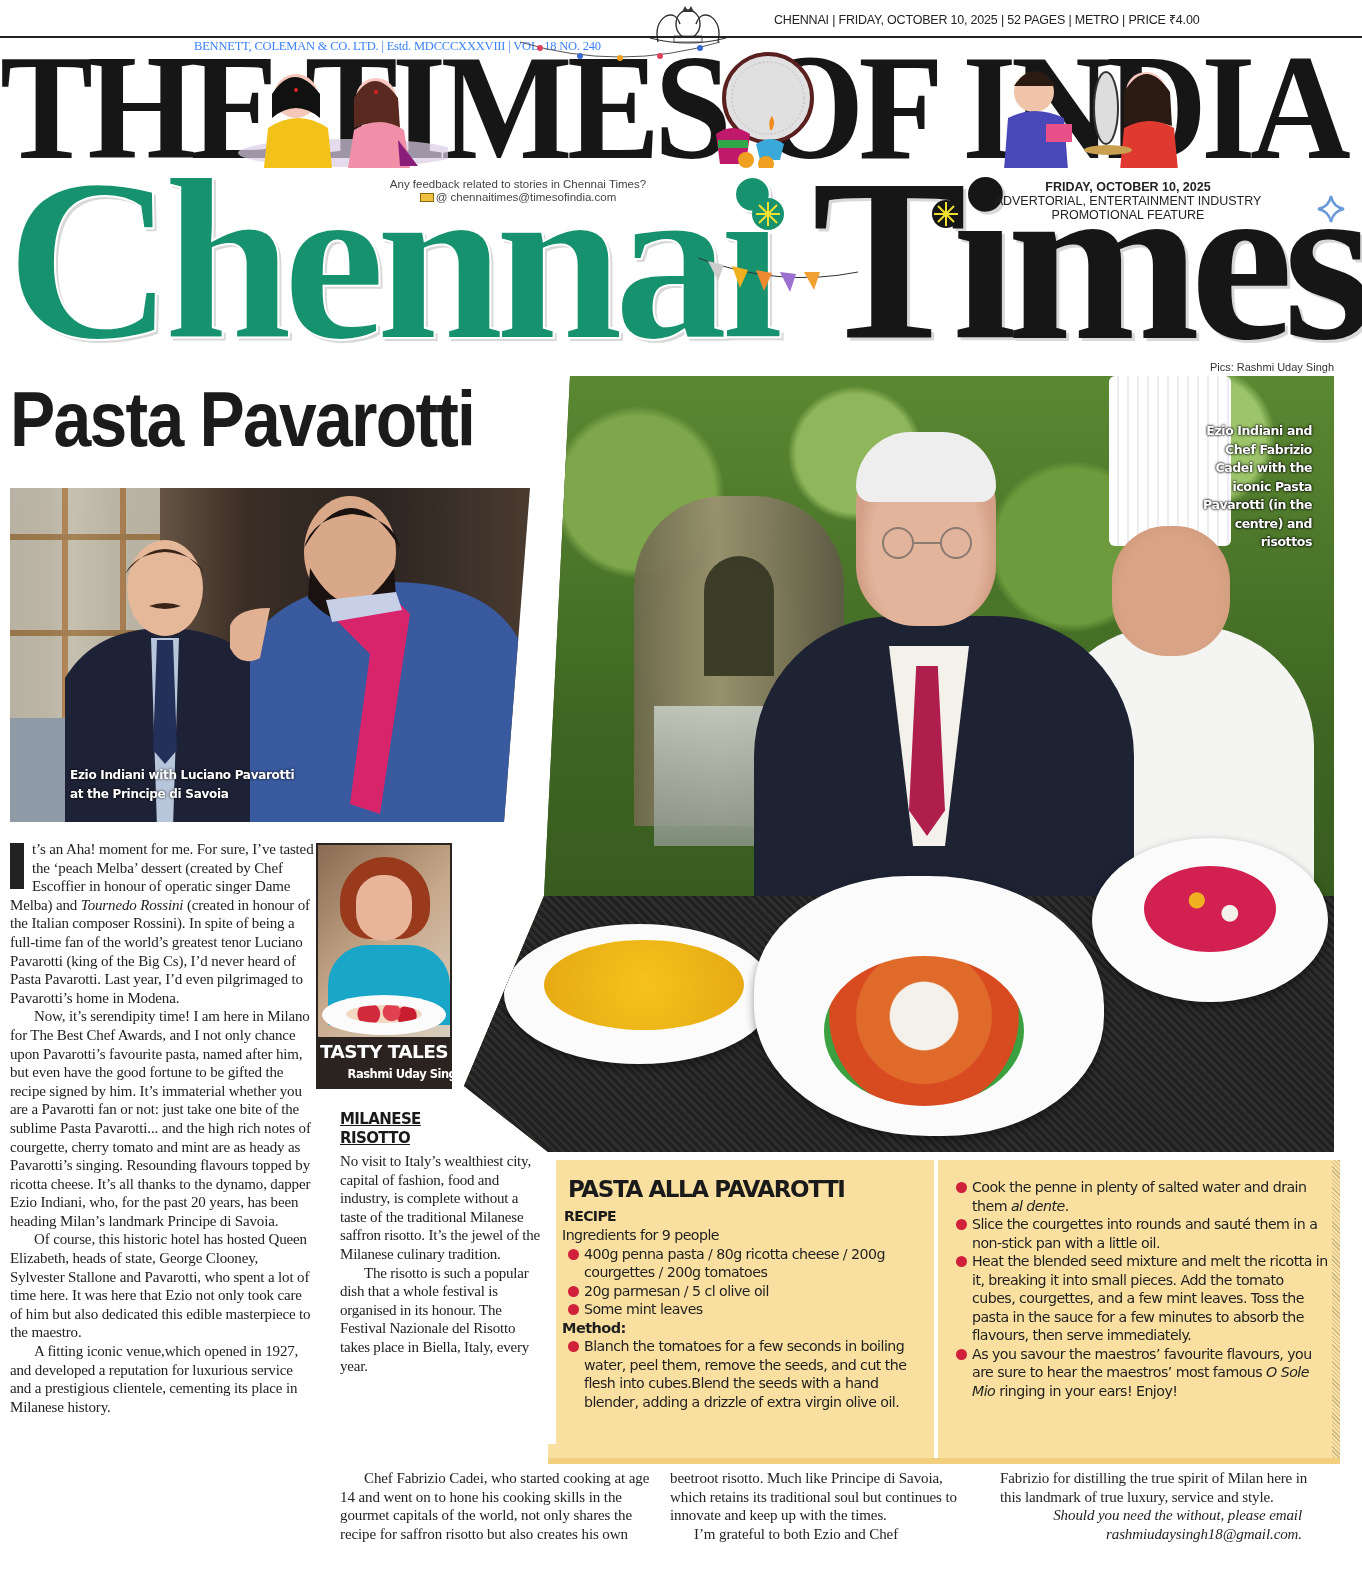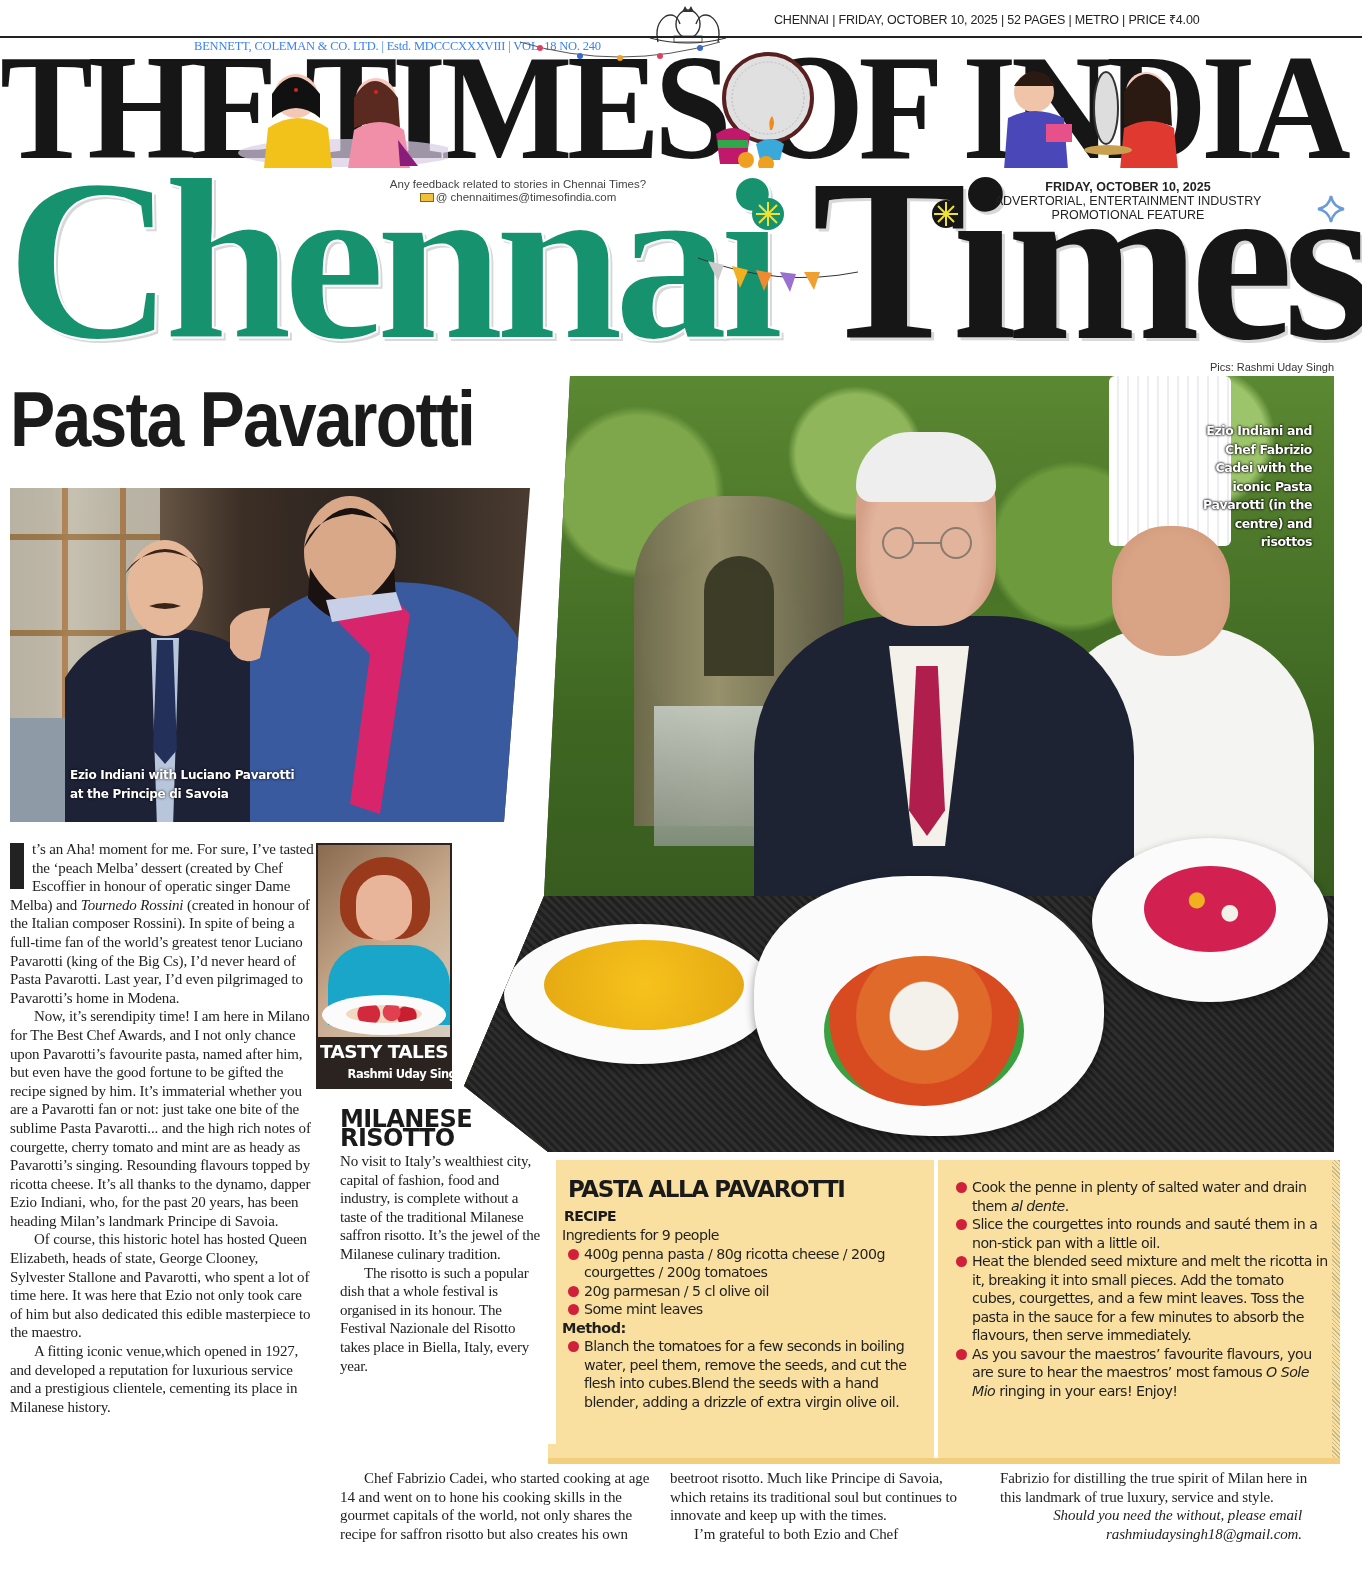--- a/index.html
+++ b/index.html
@@ -91,7 +91,7 @@
   .body-col p.first { text-indent: 0; }
   .dropcap { float: left; width: 14px; height: 46px; background: #222; margin: 3px 8px 0 0; }
   .col1 { left: 10px; top: 840px; width: 306px; letter-spacing: -0.15px; }
-  .sub-hd { position: absolute; left: 340px; top: 1110px; font-family: "DejaVu Sans", sans-serif; font-weight: bold; font-size: 24px; line-height: 19px; color: #1a1a1a; letter-spacing: -0.6px; }
+  .sub-hd { position: absolute; left: 340px; top: 1110px; font-family: "DejaVu Sans", sans-serif; font-weight: bold; font-size: 15px; line-height: 19px; color: #1a1a1a; letter-spacing: -0.6px; text-decoration: underline; }
   .col2 { left: 340px; top: 1152px; width: 200px; letter-spacing: -0.2px; }
   .col-bot1 { left: 340px; top: 1469px; width: 310px; letter-spacing: -0.1px; }
   .col-bot2 { left: 670px; top: 1469px; width: 310px; letter-spacing: -0.1px; }

